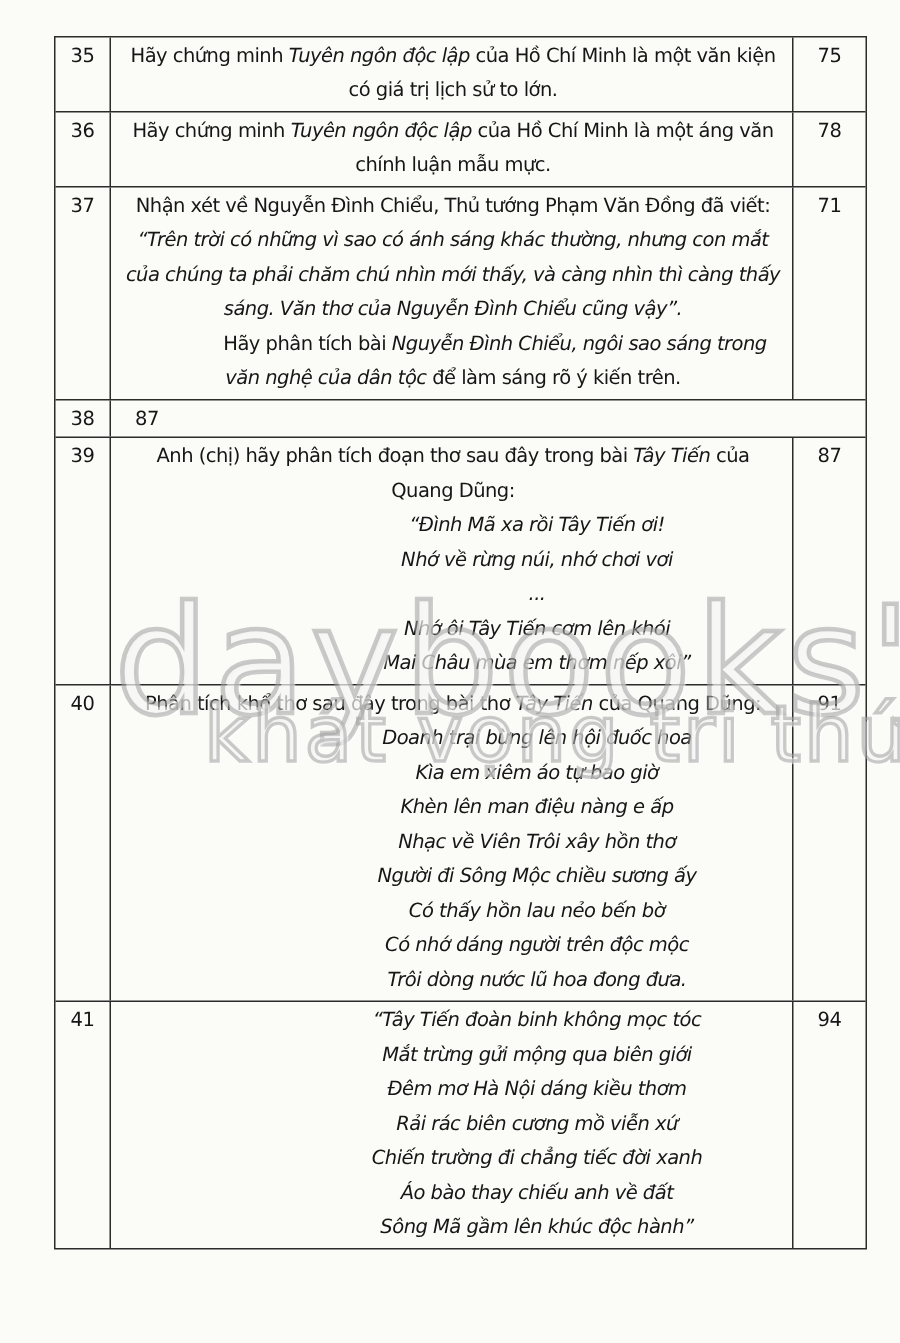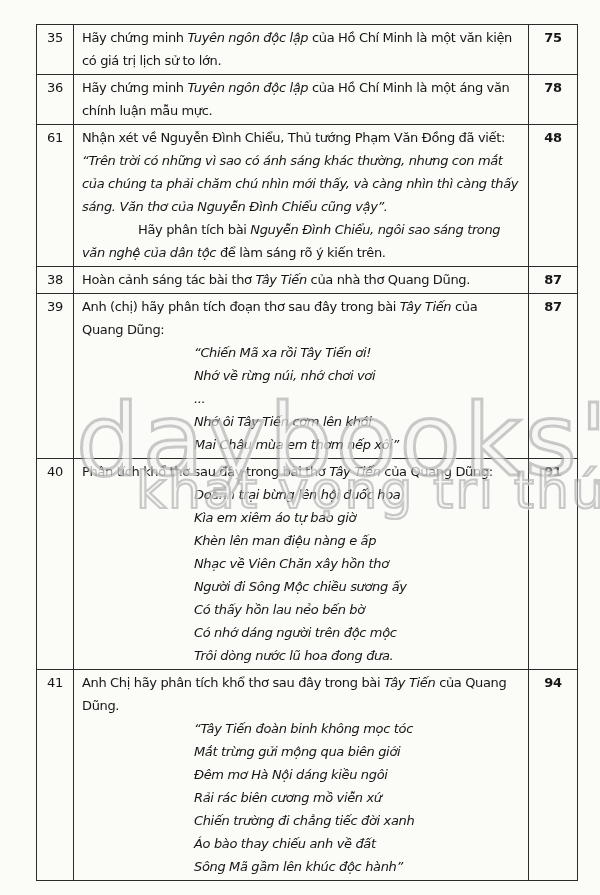--- a/index.html
+++ b/index.html
@@ -37,6 +37,7 @@
     font-size: 13px;
     letter-spacing: -0.35px;
     line-height: 23px;
+    text-align: center;
   }
   .num {
     flex: 0 0 37px;

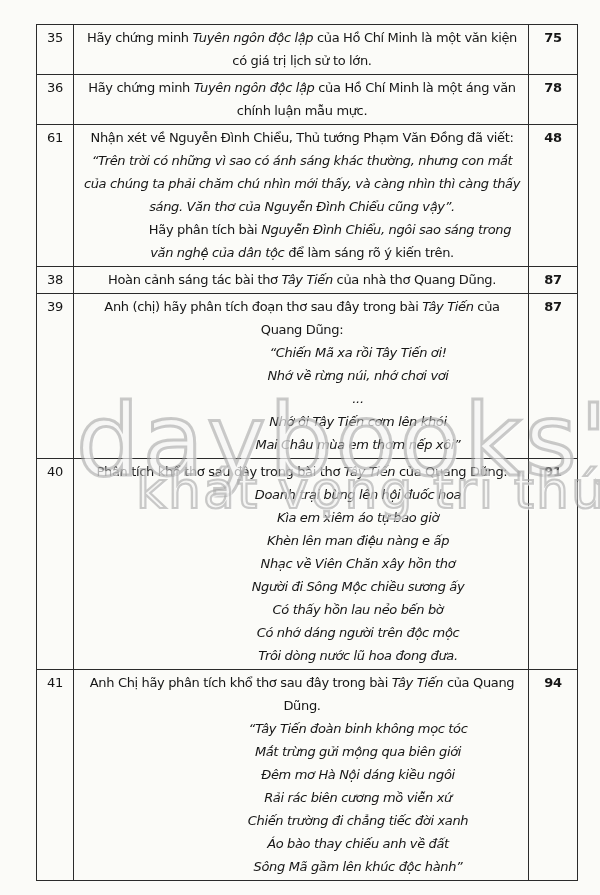--- a/index.html
+++ b/index.html
@@ -55,7 +55,6 @@
     flex: 0 0 48px;
     text-align: center;
     padding-top: 1px;
-    font-weight: bold;
   }
   .line.para {}
   .line.para-indent { text-indent: 56px; }

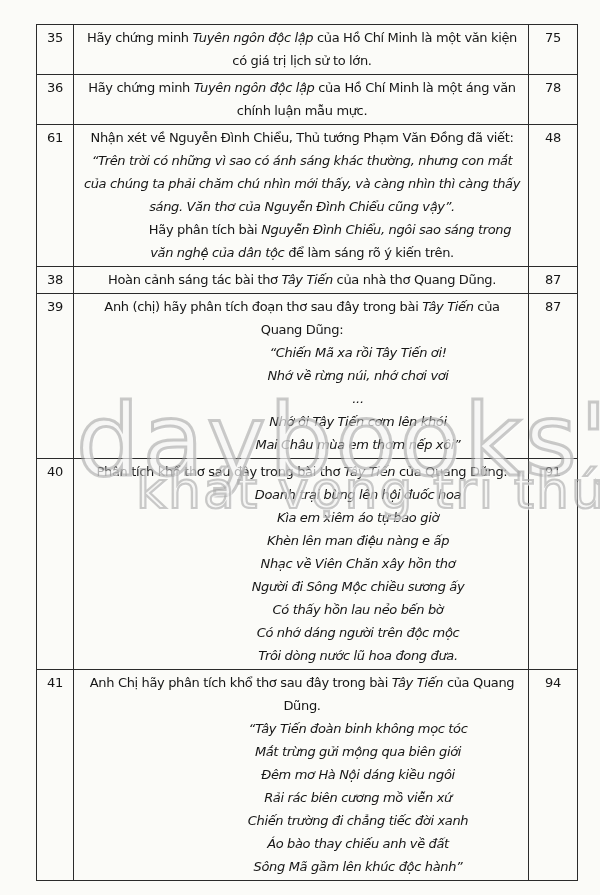--- a/index.html
+++ b/index.html
@@ -105,7 +105,7 @@
       <div class="cell page">78</div>
     </div>
     <div class="row">
-      <div class="cell num">61</div>
+      <div class="cell num">37</div>
       <div class="cell content">
         <div class="line para"><span>Nhận xét về Nguyễn Đình Chiểu, Thủ tướng Phạm Văn Đồng đã viết: </span><span class="it">“Trên trời có những vì sao có ánh sáng khác thường, nhưng con mắt của chúng ta phải chăm chú nhìn mới thấy, và càng nhìn thì càng thấy sáng. Văn thơ của Nguyễn Đình Chiểu cũng vậy”.</span></div>
         <div class="line para-indent"><span>Hãy phân tích bài </span><span class="it">Nguyễn Đình Chiểu, ngôi sao sáng trong văn nghệ của dân tộc</span><span> để làm sáng rõ ý kiến trên.</span></div>

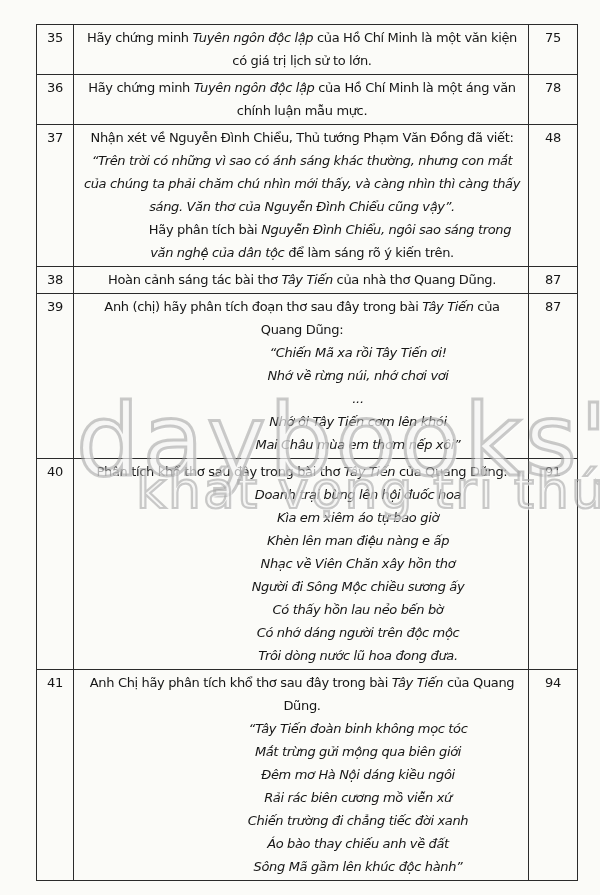--- a/index.html
+++ b/index.html
@@ -110,7 +110,7 @@
         <div class="line para"><span>Nhận xét về Nguyễn Đình Chiểu, Thủ tướng Phạm Văn Đồng đã viết: </span><span class="it">“Trên trời có những vì sao có ánh sáng khác thường, nhưng con mắt của chúng ta phải chăm chú nhìn mới thấy, và càng nhìn thì càng thấy sáng. Văn thơ của Nguyễn Đình Chiểu cũng vậy”.</span></div>
         <div class="line para-indent"><span>Hãy phân tích bài </span><span class="it">Nguyễn Đình Chiểu, ngôi sao sáng trong văn nghệ của dân tộc</span><span> để làm sáng rõ ý kiến trên.</span></div>
       </div>
-      <div class="cell page">48</div>
+      <div class="cell page">71</div>
     </div>
     <div class="row">
       <div class="cell num">38</div>

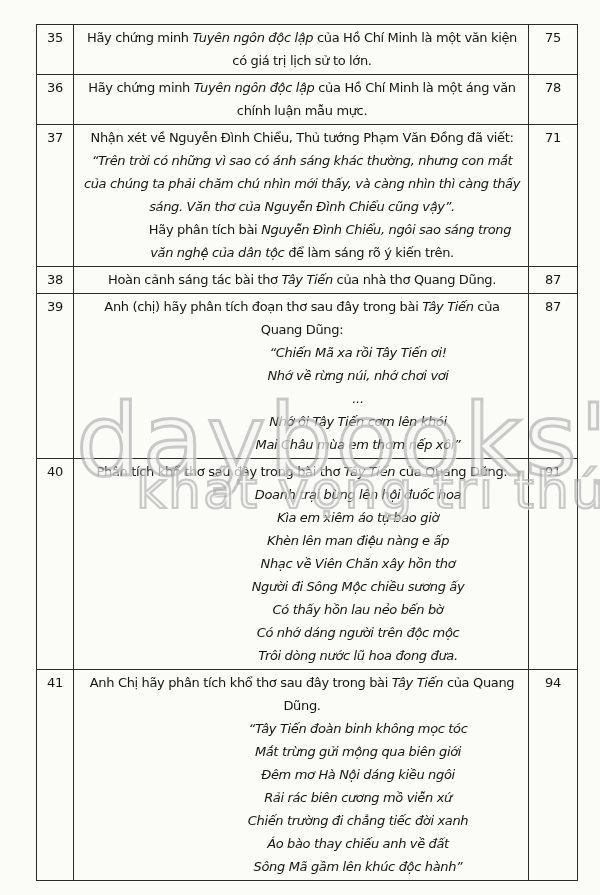--- a/index.html
+++ b/index.html
@@ -114,9 +114,6 @@
     </div>
     <div class="row">
       <div class="cell num">38</div>
-      <div class="cell content">
-        <div class="line para"><span>Hoàn cảnh sáng tác bài thơ </span><span class="it">Tây Tiến</span><span> của nhà thơ Quang Dũng.</span></div>
-      </div>
       <div class="cell page">87</div>
     </div>
     <div class="row">

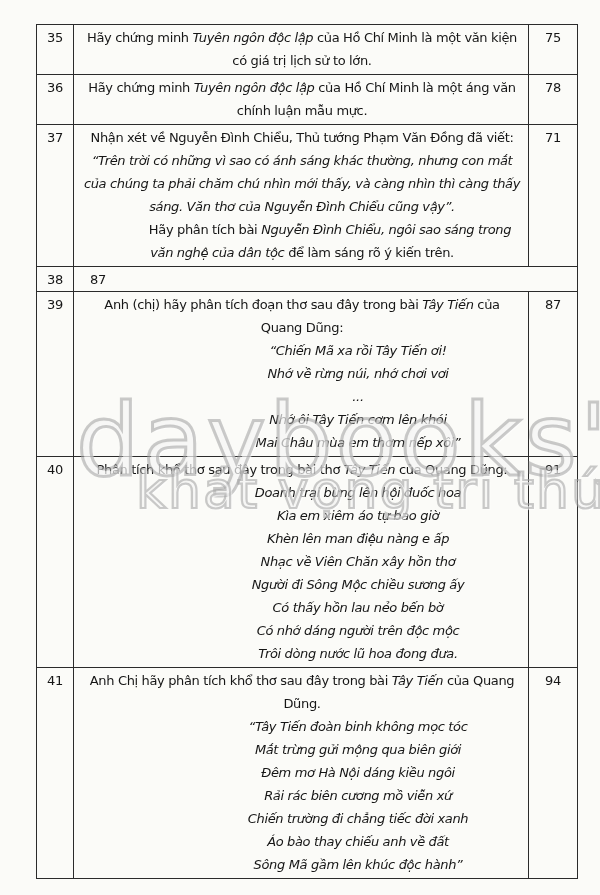--- a/index.html
+++ b/index.html
@@ -120,7 +120,7 @@
       <div class="cell num">39</div>
       <div class="cell content">
         <div class="line para"><span>Anh (chị) hãy phân tích đoạn thơ sau đây trong bài </span><span class="it">Tây Tiến</span><span> của Quang Dũng:</span></div>
-        <div class="line poem"><span>“Chiến Mã xa rồi Tây Tiến ơi!</span></div>
+        <div class="line poem"><span>“Đình Mã xa rồi Tây Tiến ơi!</span></div>
         <div class="line poem"><span>Nhớ về rừng núi, nhớ chơi vơi</span></div>
         <div class="line poem"><span>...</span></div>
         <div class="line poem"><span>Nhớ ôi Tây Tiến cơm lên khói</span></div>

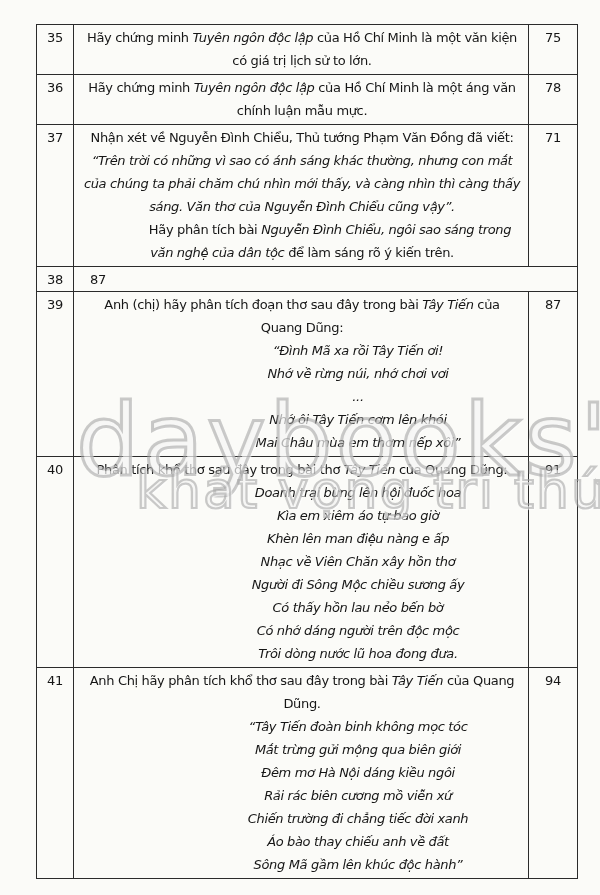--- a/index.html
+++ b/index.html
@@ -135,7 +135,7 @@
         <div class="line poem"><span>Doanh trại bừng lên hội đuốc hoa</span></div>
         <div class="line poem"><span>Kìa em xiêm áo tự bao giờ</span></div>
         <div class="line poem"><span>Khèn lên man điệu nàng e ấp</span></div>
-        <div class="line poem"><span>Nhạc về Viên Chăn xây hồn thơ</span></div>
+        <div class="line poem"><span>Nhạc về Viên Trôi xây hồn thơ</span></div>
         <div class="line poem"><span>Người đi Sông Mộc chiều sương ấy</span></div>
         <div class="line poem"><span>Có thấy hồn lau nẻo bến bờ</span></div>
         <div class="line poem"><span>Có nhớ dáng người trên độc mộc</span></div>

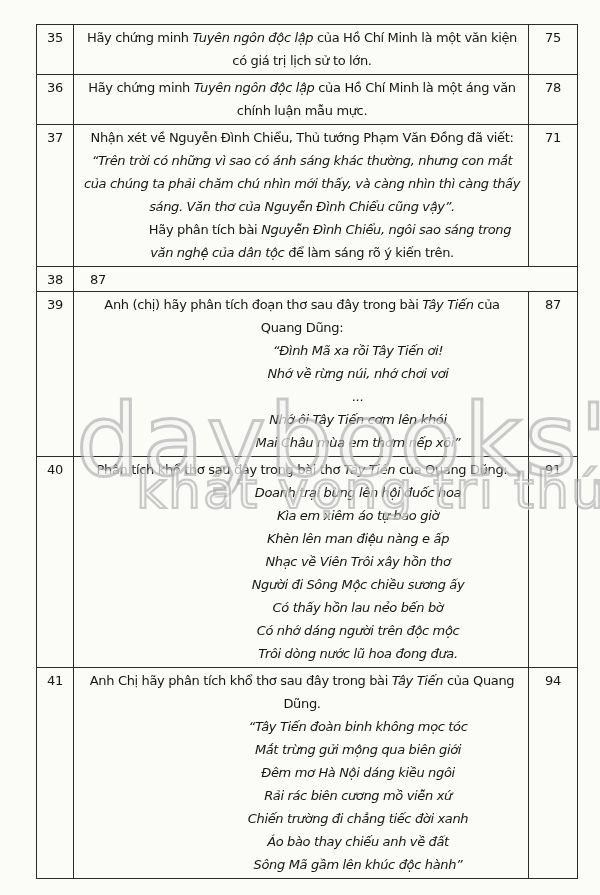--- a/index.html
+++ b/index.html
@@ -146,7 +146,6 @@
     <div class="row">
       <div class="cell num">41</div>
       <div class="cell content">
-        <div class="line para"><span>Anh Chị hãy phân tích khổ thơ sau đây trong bài </span><span class="it">Tây Tiến</span><span> của Quang Dũng.</span></div>
         <div class="line poem"><span>“Tây Tiến đoàn binh không mọc tóc</span></div>
         <div class="line poem"><span>Mắt trừng gửi mộng qua biên giới</span></div>
         <div class="line poem"><span>Đêm mơ Hà Nội dáng kiều ngôi</span></div>

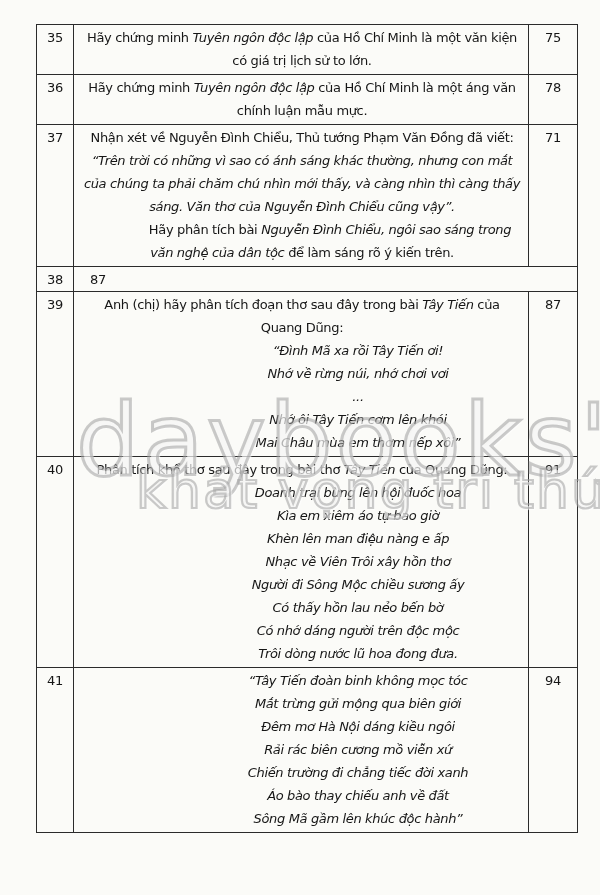--- a/index.html
+++ b/index.html
@@ -148,7 +148,7 @@
       <div class="cell content">
         <div class="line poem"><span>“Tây Tiến đoàn binh không mọc tóc</span></div>
         <div class="line poem"><span>Mắt trừng gửi mộng qua biên giới</span></div>
-        <div class="line poem"><span>Đêm mơ Hà Nội dáng kiều ngôi</span></div>
+        <div class="line poem"><span>Đêm mơ Hà Nội dáng kiều thơm</span></div>
         <div class="line poem"><span>Rải rác biên cương mồ viễn xứ</span></div>
         <div class="line poem"><span>Chiến trường đi chẳng tiếc đời xanh</span></div>
         <div class="line poem"><span>Áo bào thay chiếu anh về đất</span></div>

